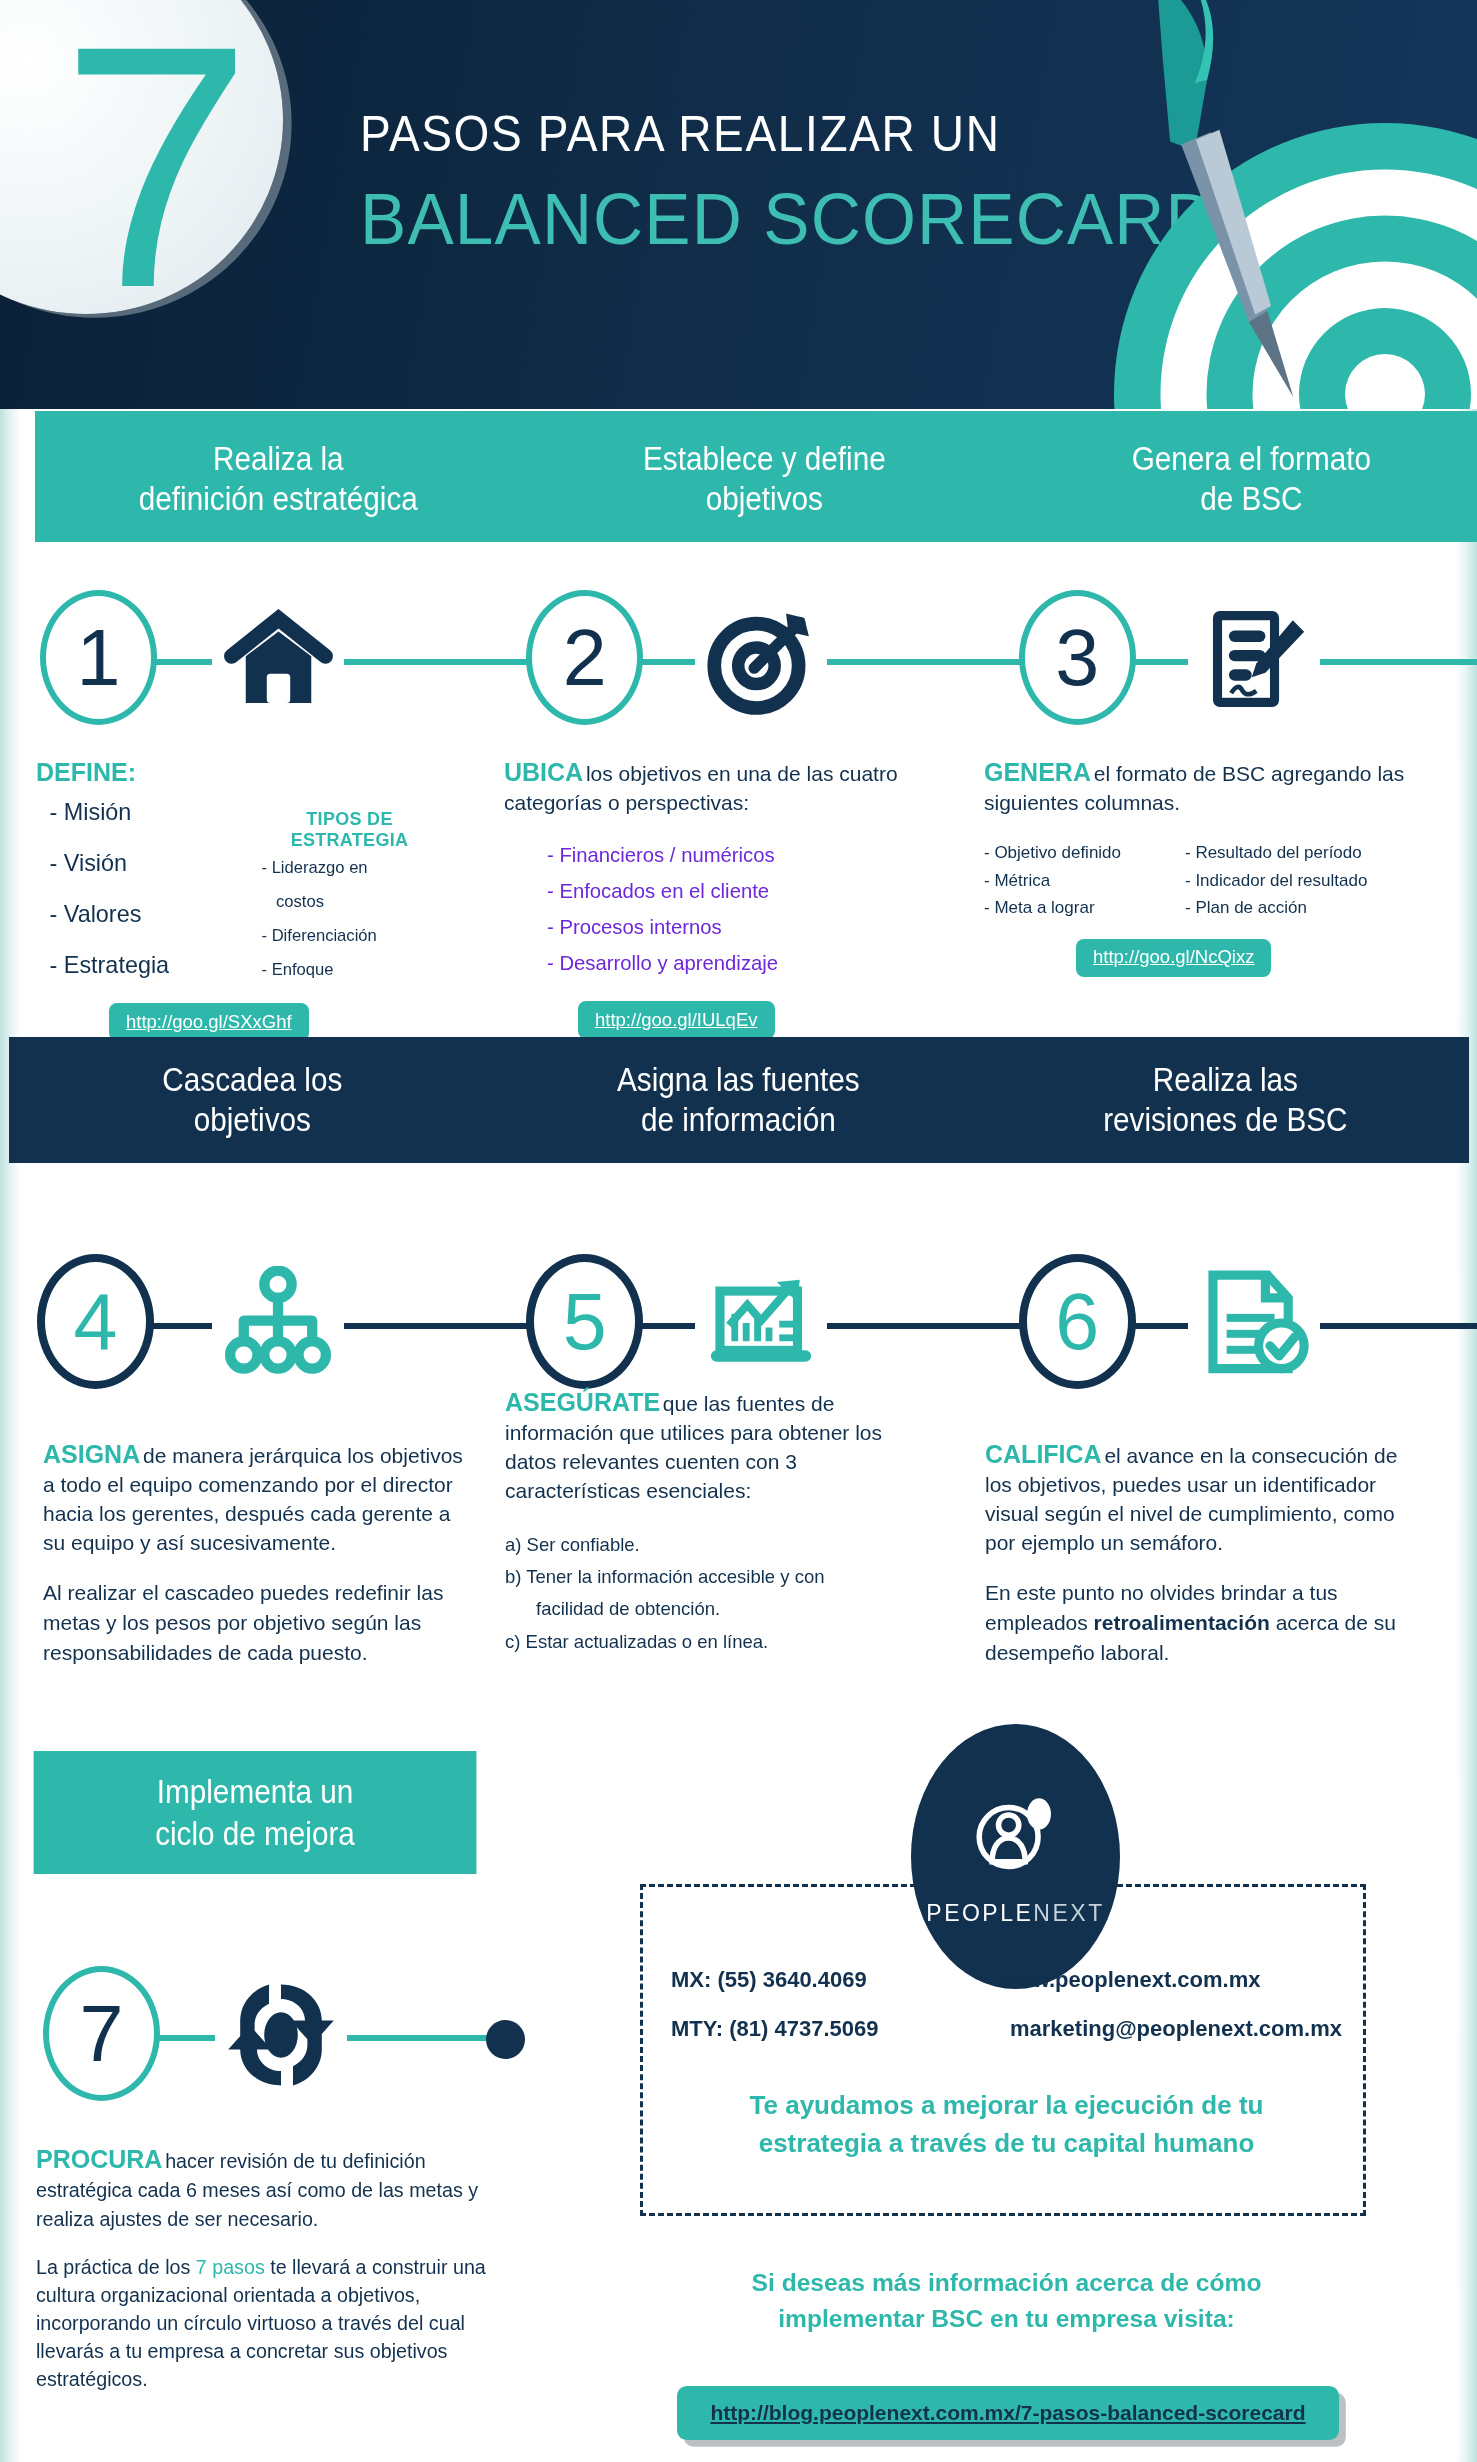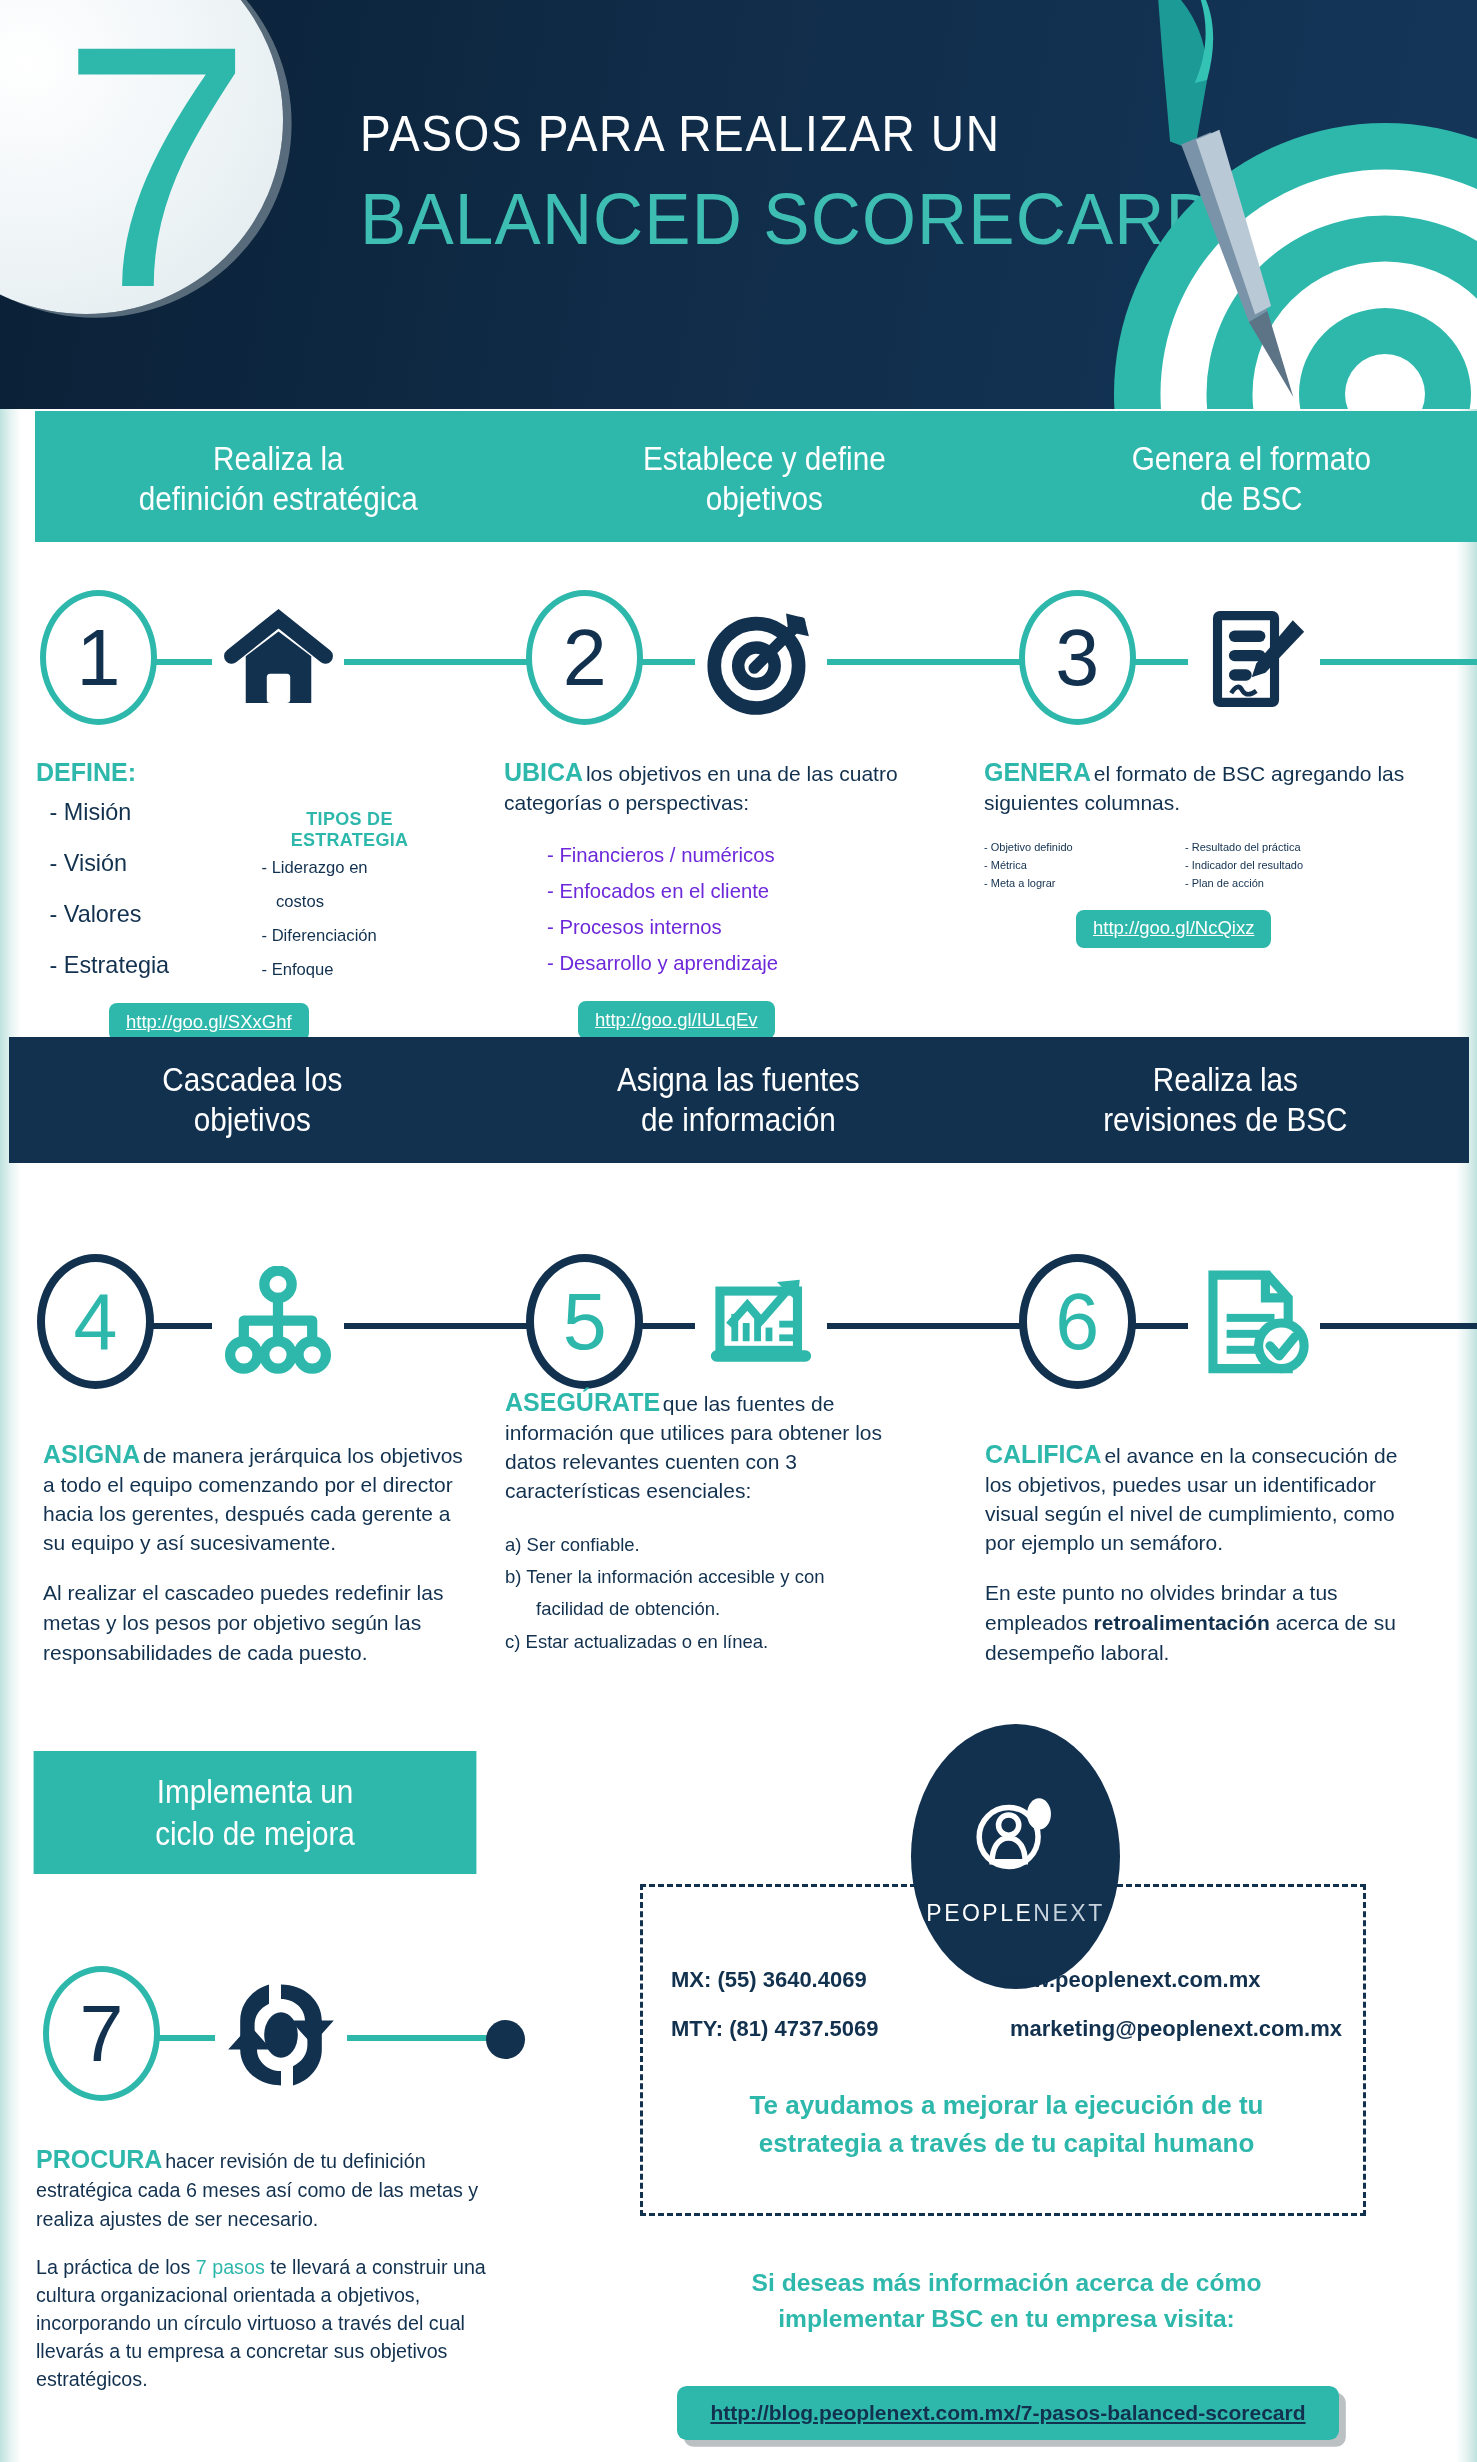--- a/index.html
+++ b/index.html
@@ -115,7 +115,7 @@
   .sb-list.indent { padding-left:43px; }
   .sb-sub-title { font-size:18px; font-weight:700; color:#2eb8ac; letter-spacing:0.3px; }
   .sb-two { display:flex; gap:16px; margin-top:23.4px; }
-  .sb-two .col { font-size:11px; line-height:1.62; }
+  .sb-two .col { font-size:17px; line-height:1.62; }
   .sb-small { font-size:18.5px; line-height:1.75; }
   b { font-weight:700; }
 

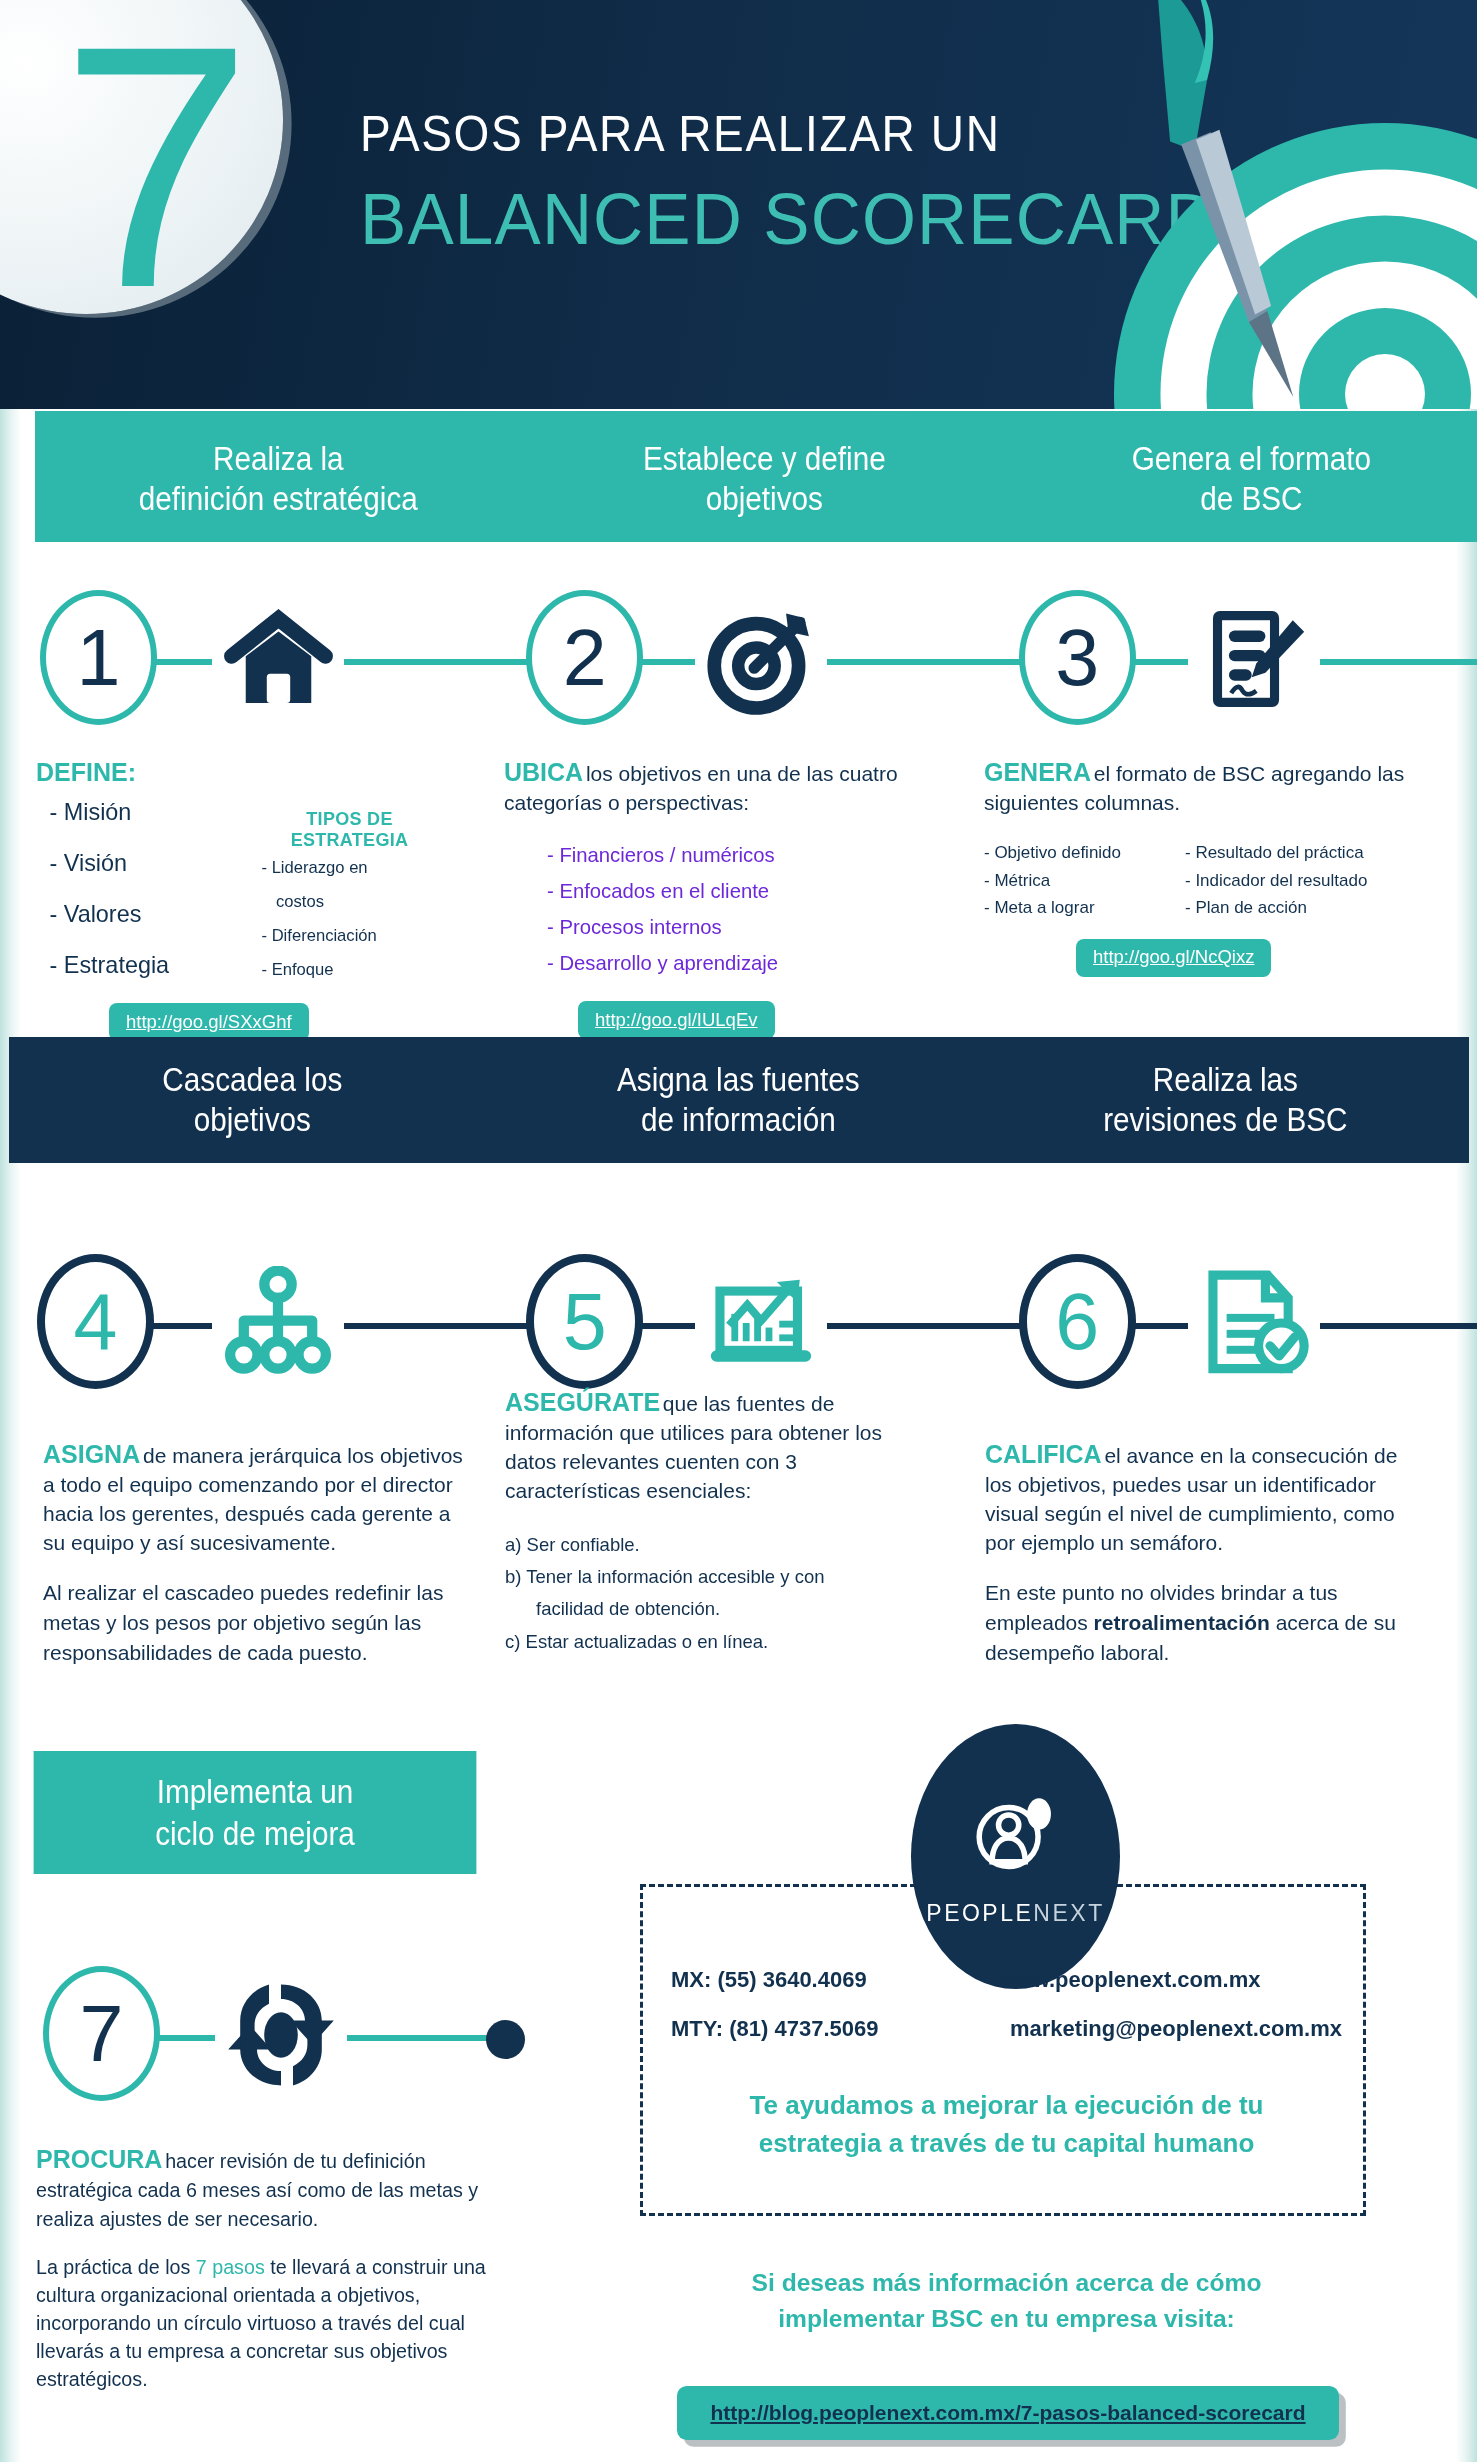--- a/index.html
+++ b/index.html
@@ -311,7 +311,7 @@
       <div>- Meta a lograr</div>
     </div>
     <div class="col">
-      <div>- Resultado del práctica</div>
+      <div>- Resultado del período</div>
       <div>- Indicador del resultado</div>
       <div>- Plan de acción</div>
     </div>

